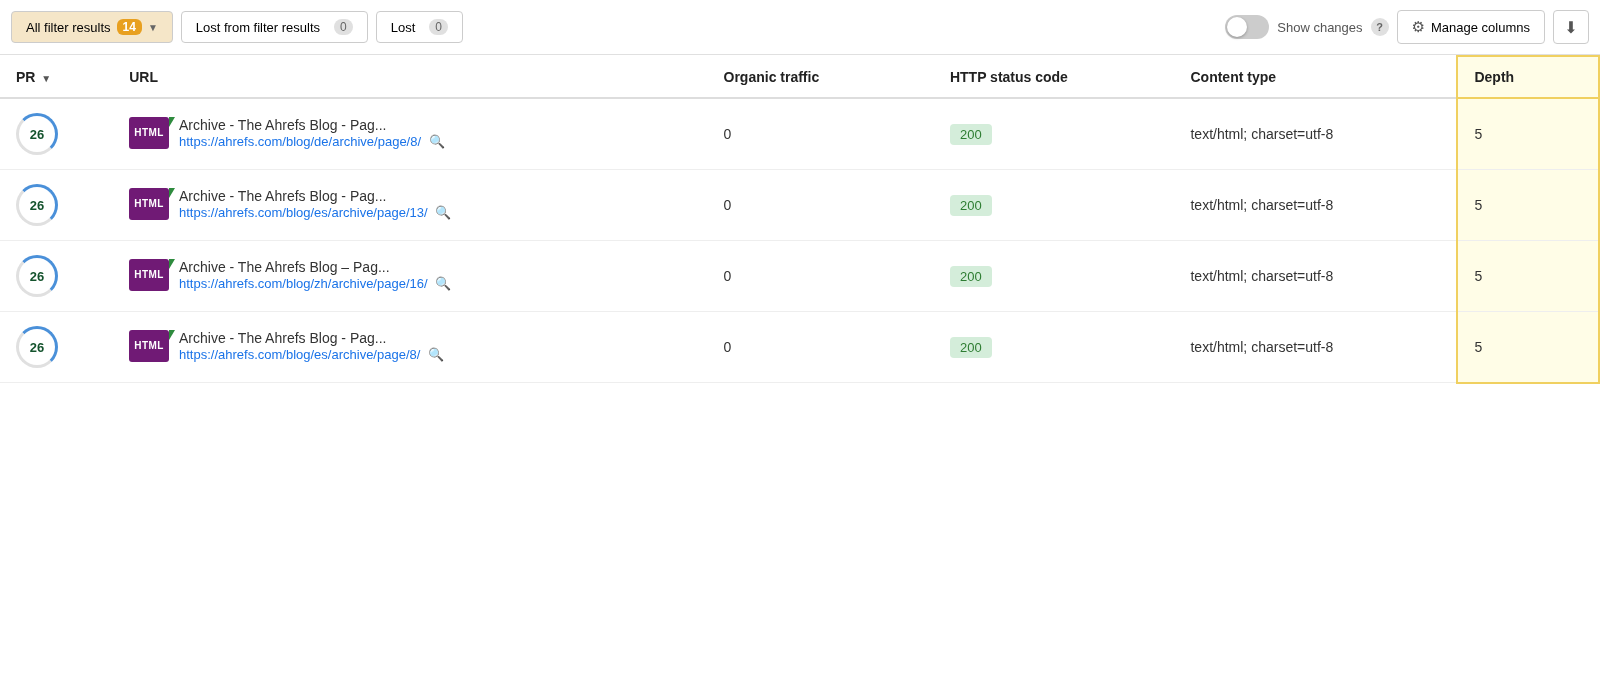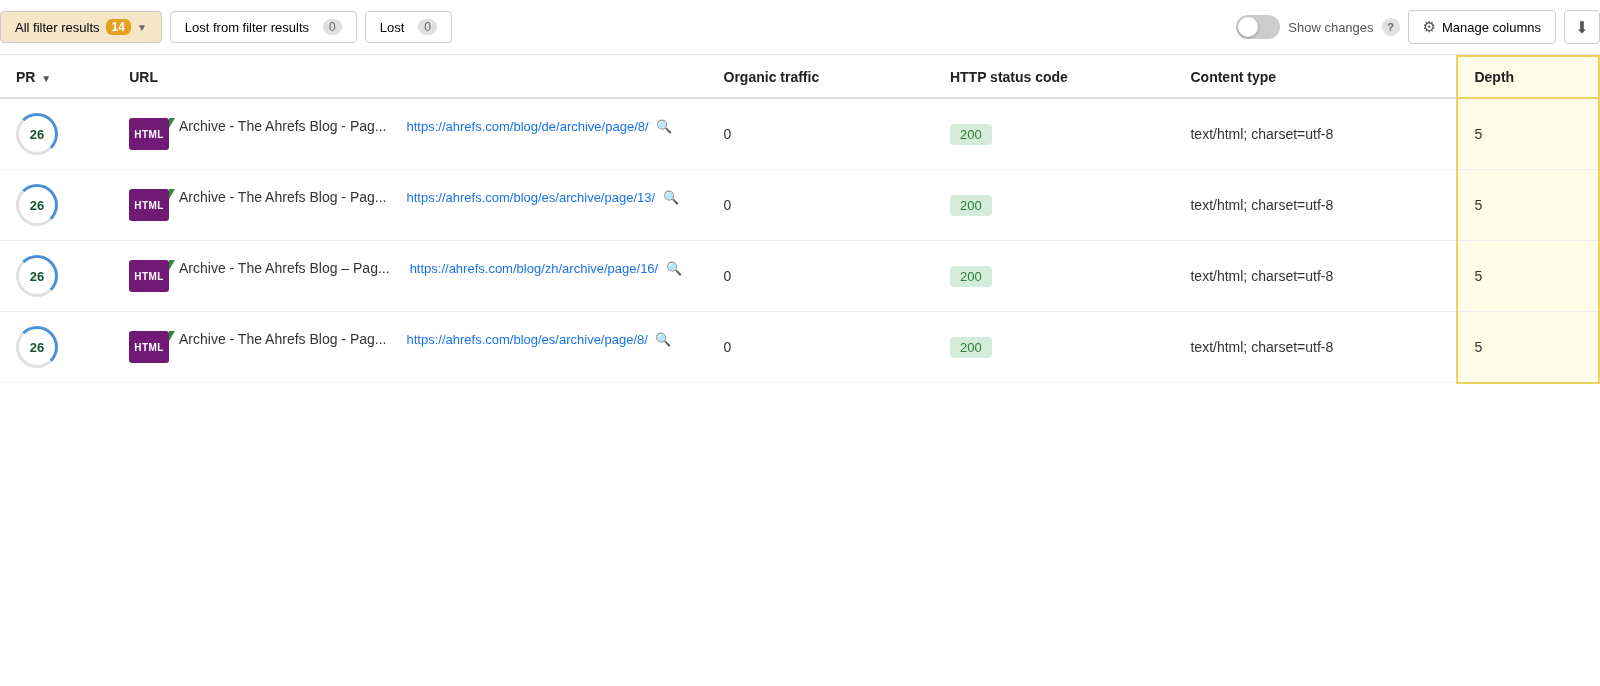--- a/index.html
+++ b/index.html
@@ -14,7 +14,7 @@
     .toolbar {
       display: flex;
       align-items: center;
-      padding: 10px 0;
+      padding: 10px 11px;
       border-bottom: 1px solid #e0e0e0;
       gap: 8px;
     }

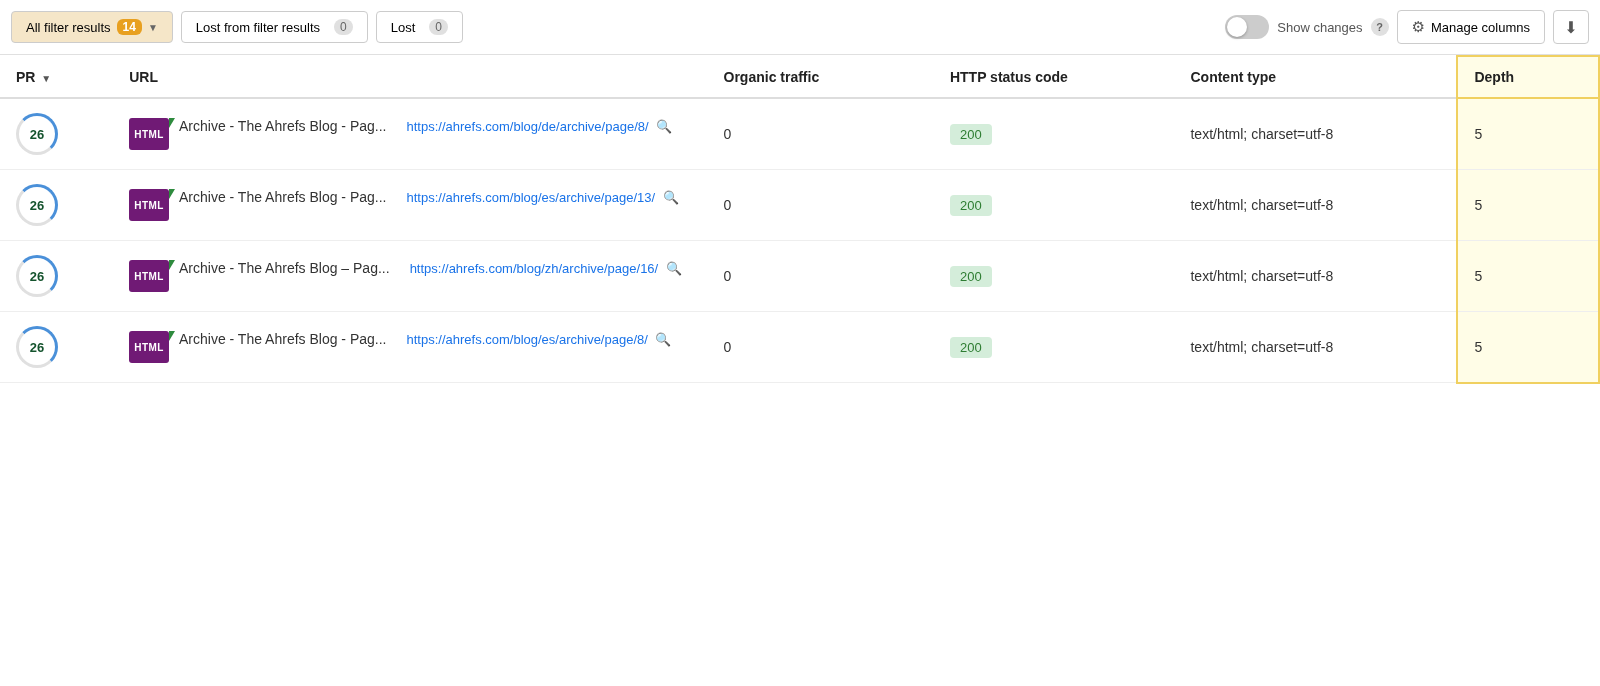--- a/index.html
+++ b/index.html
@@ -223,8 +223,8 @@
     }
     .url-info {
       display: flex;
-      flex-direction: row;
-      gap: 20px;
+      flex-direction: column;
+      gap: 0;
       justify-content: center;
     }
     .url-title {

